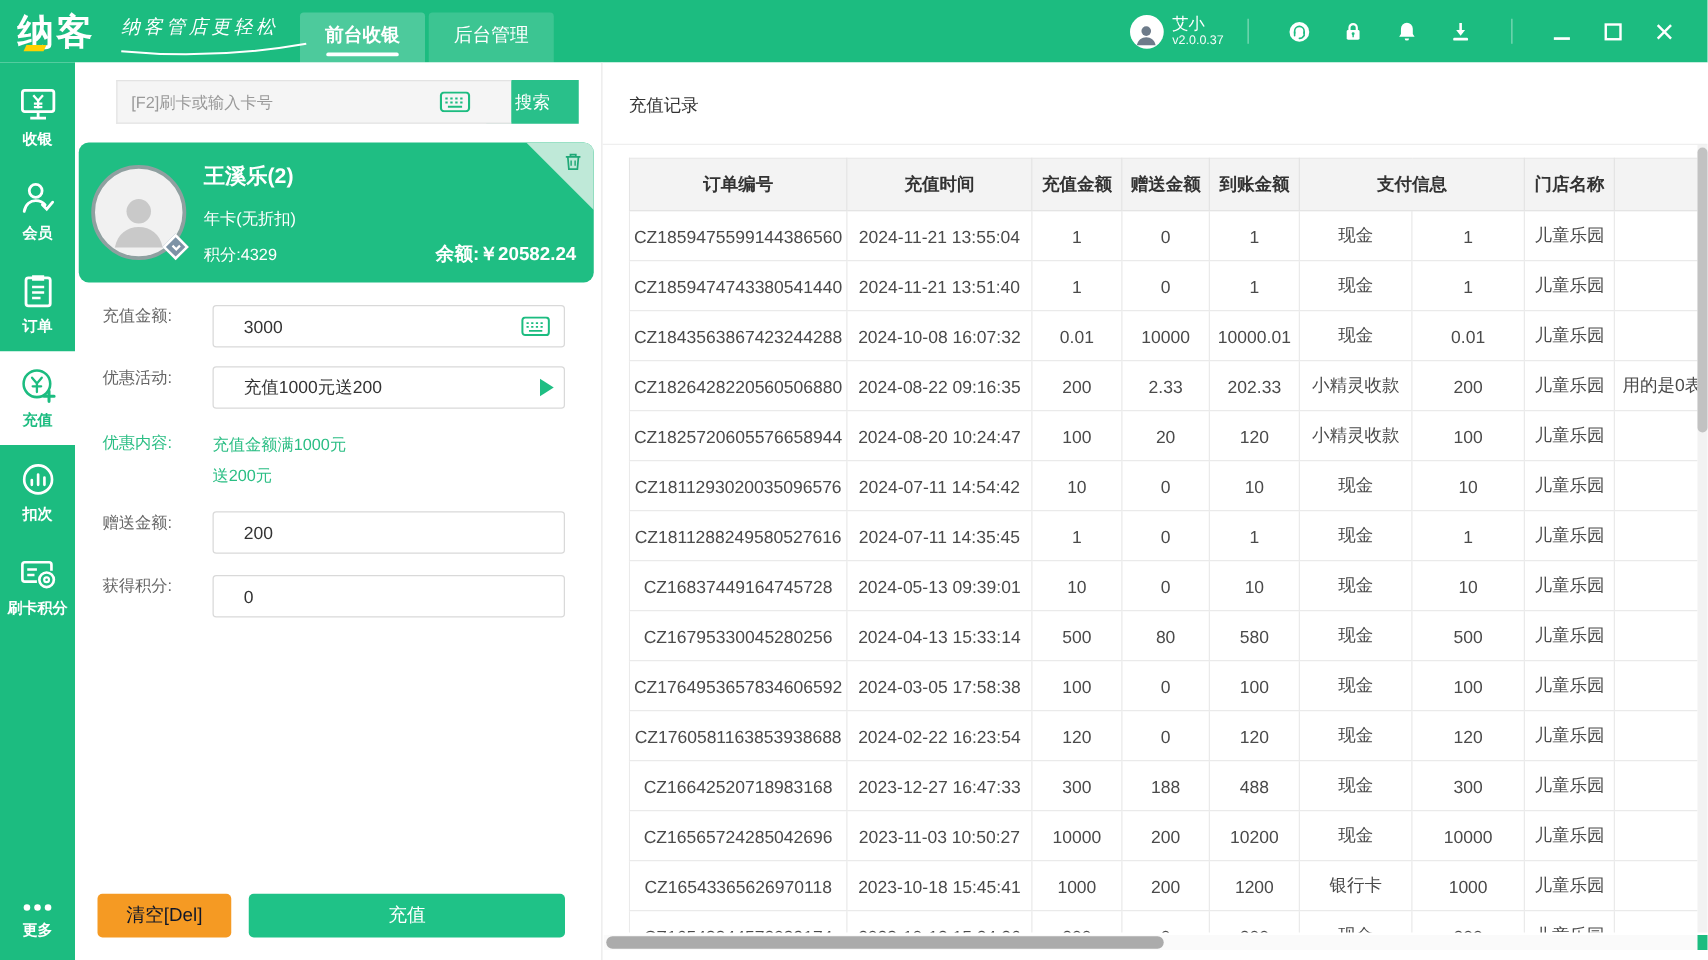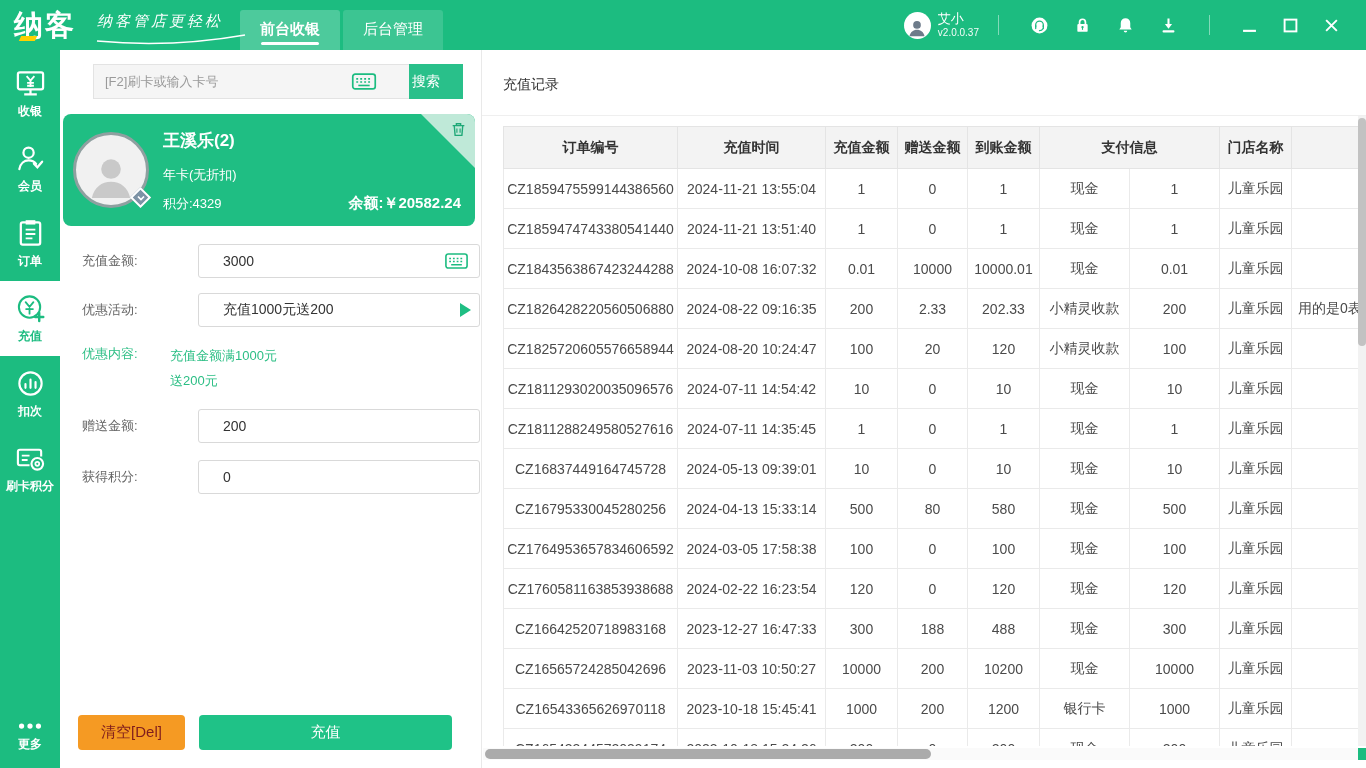--- a/index.html
+++ b/index.html
@@ -64,7 +64,7 @@
   .mc-balance { font-size:15px; font-weight:bold; }
 
   .form-area { margin-left:22px; }
-  .form-row { display:flex; align-items:center;gap:28px; }
+  .form-row { display:flex; align-items:flex-start; }
   .form-label { width:88px; font-size:13px; color:#666; }
   .inp-wrap { position:relative; width:282px; }
   .inp-wrap input { width:100%; height:34px; border:1px solid #D9D9D9; border-radius:3px; padding:0 40px 0 24px;

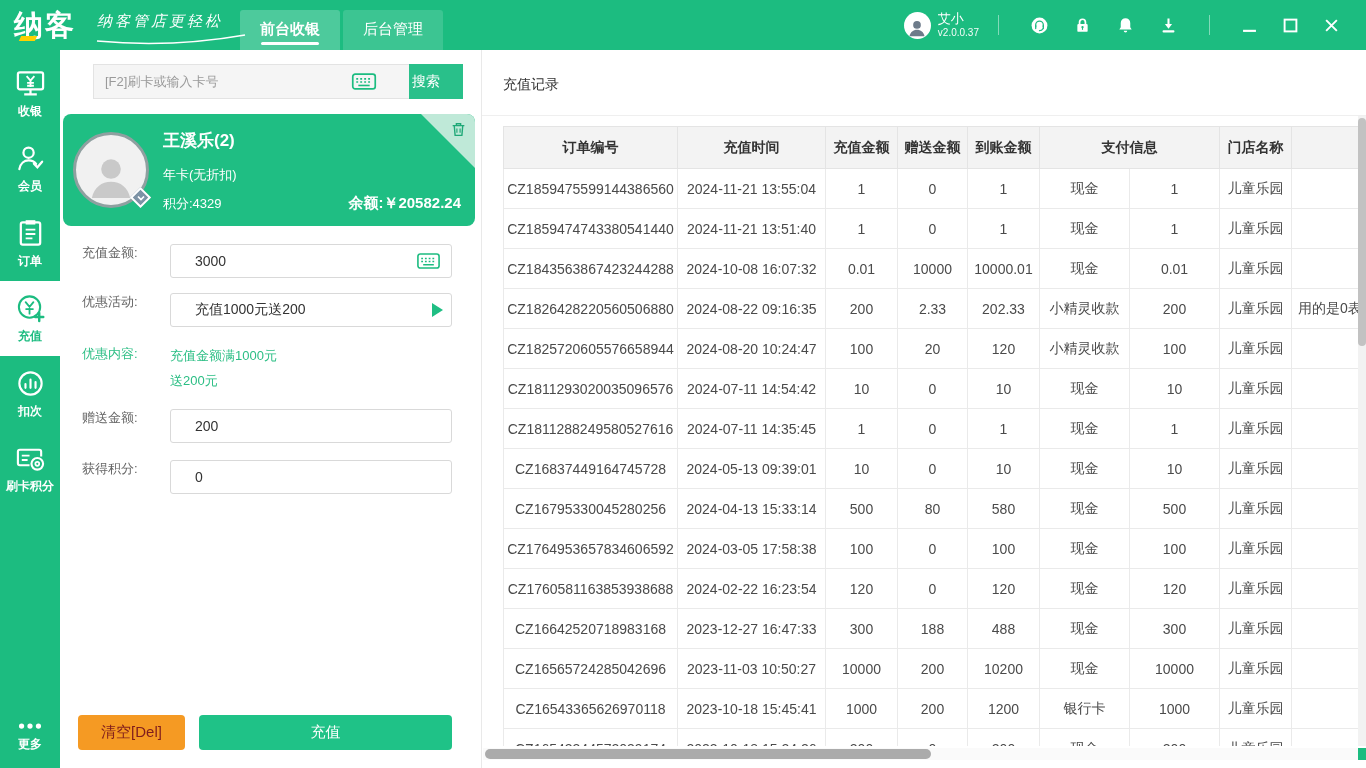--- a/index.html
+++ b/index.html
@@ -78,7 +78,7 @@
   .promo-lines span { display:block; }
 
   .actions { position:absolute; left:18px; right:29px; bottom:18px; display:flex; gap:14px; }
-  .btn-clear { width:107px; height:35px; background:#F59A23; color:#7f1d1d; border:none; border-radius:4px; font-size:15px; cursor:pointer; }
+  .btn-clear { width:107px; height:35px; background:#F59A23; color:#0f172a; border:none; border-radius:4px; font-size:15px; cursor:pointer; }
   .btn-recharge { flex:1; height:35px; background:#1FC287; color:#fff; border:none; border-radius:4px; font-size:15px; cursor:pointer; }
 
   

